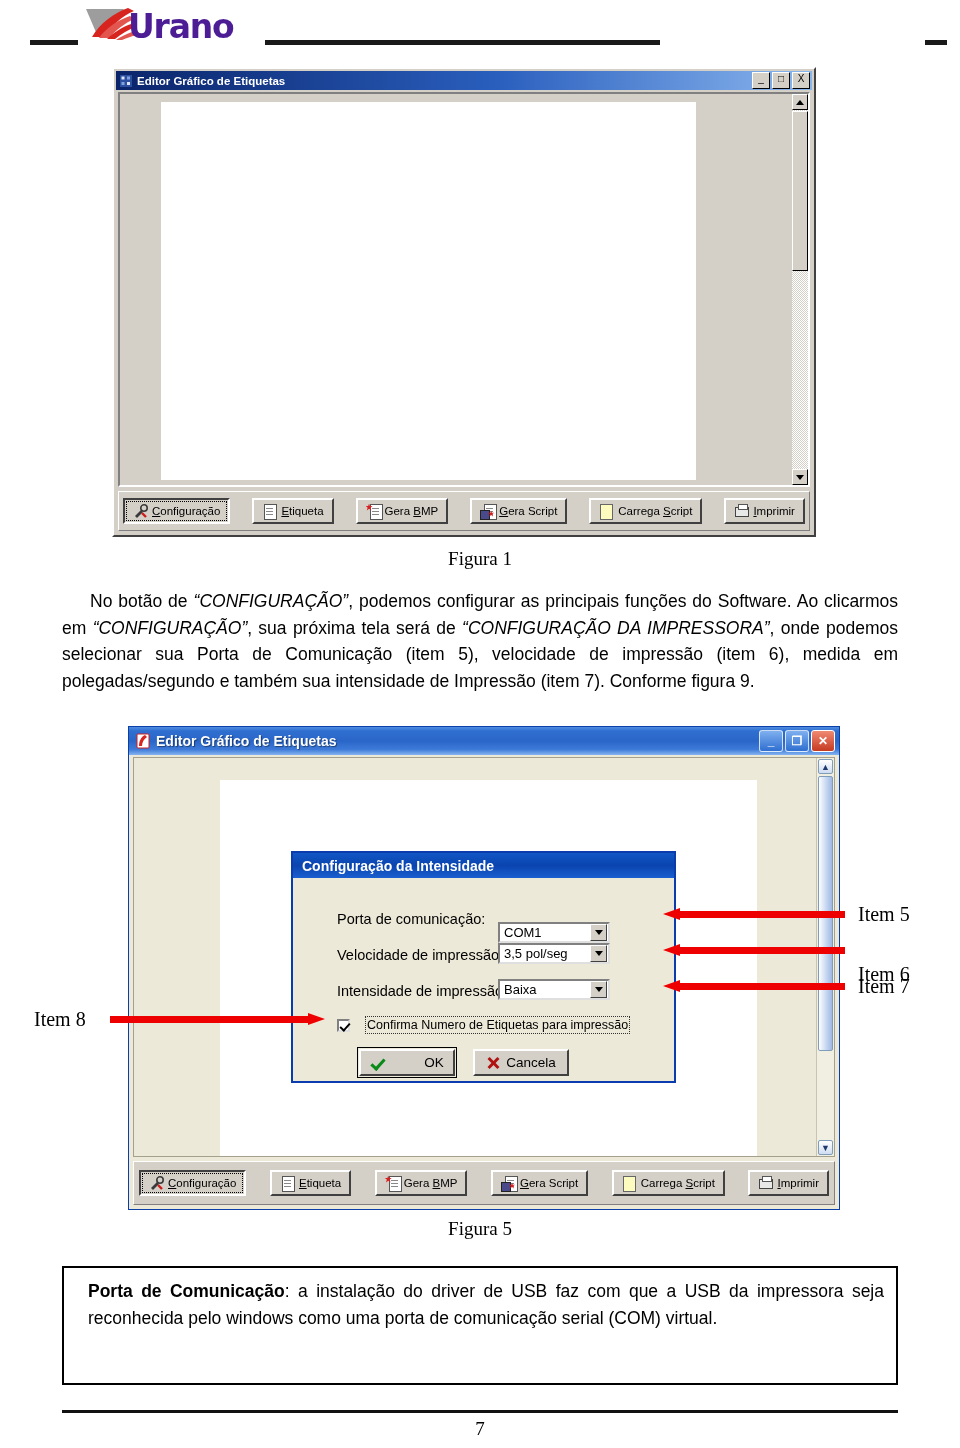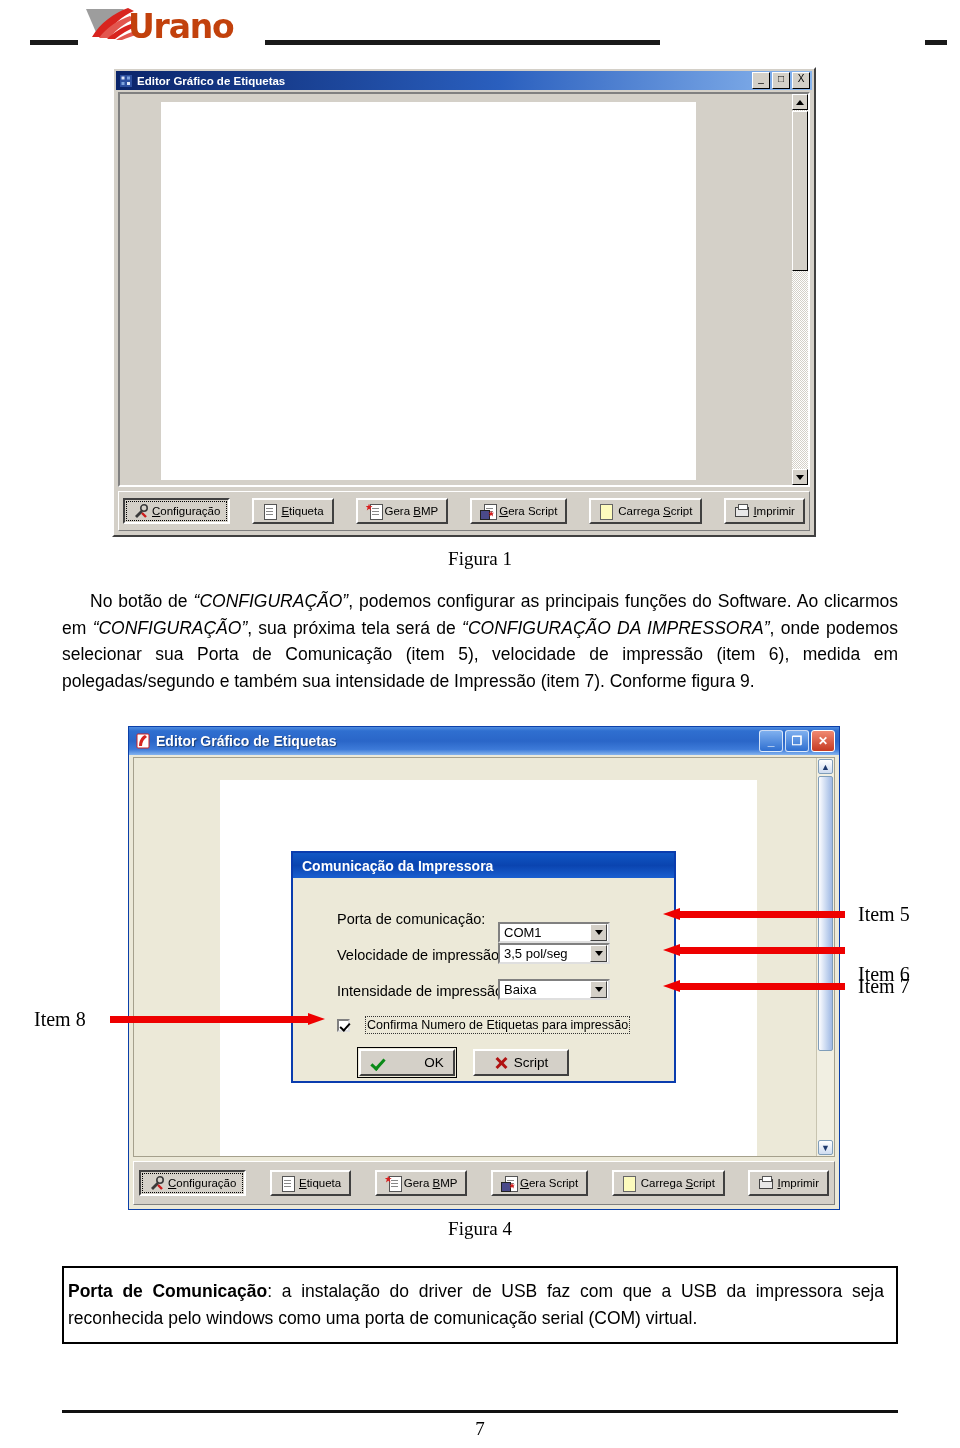--- a/index.html
+++ b/index.html
@@ -21,7 +21,7 @@
   .logo-text{
     position:absolute;left:44px;top:0px;
     font-family:"DejaVu Sans",sans-serif;
-    font-weight:bold;font-size:33px;color:#c2410c;
+    font-weight:bold;font-size:33px;color:#4c1d95;
     letter-spacing:-1.2px;line-height:42px;
   }
   .usecb{

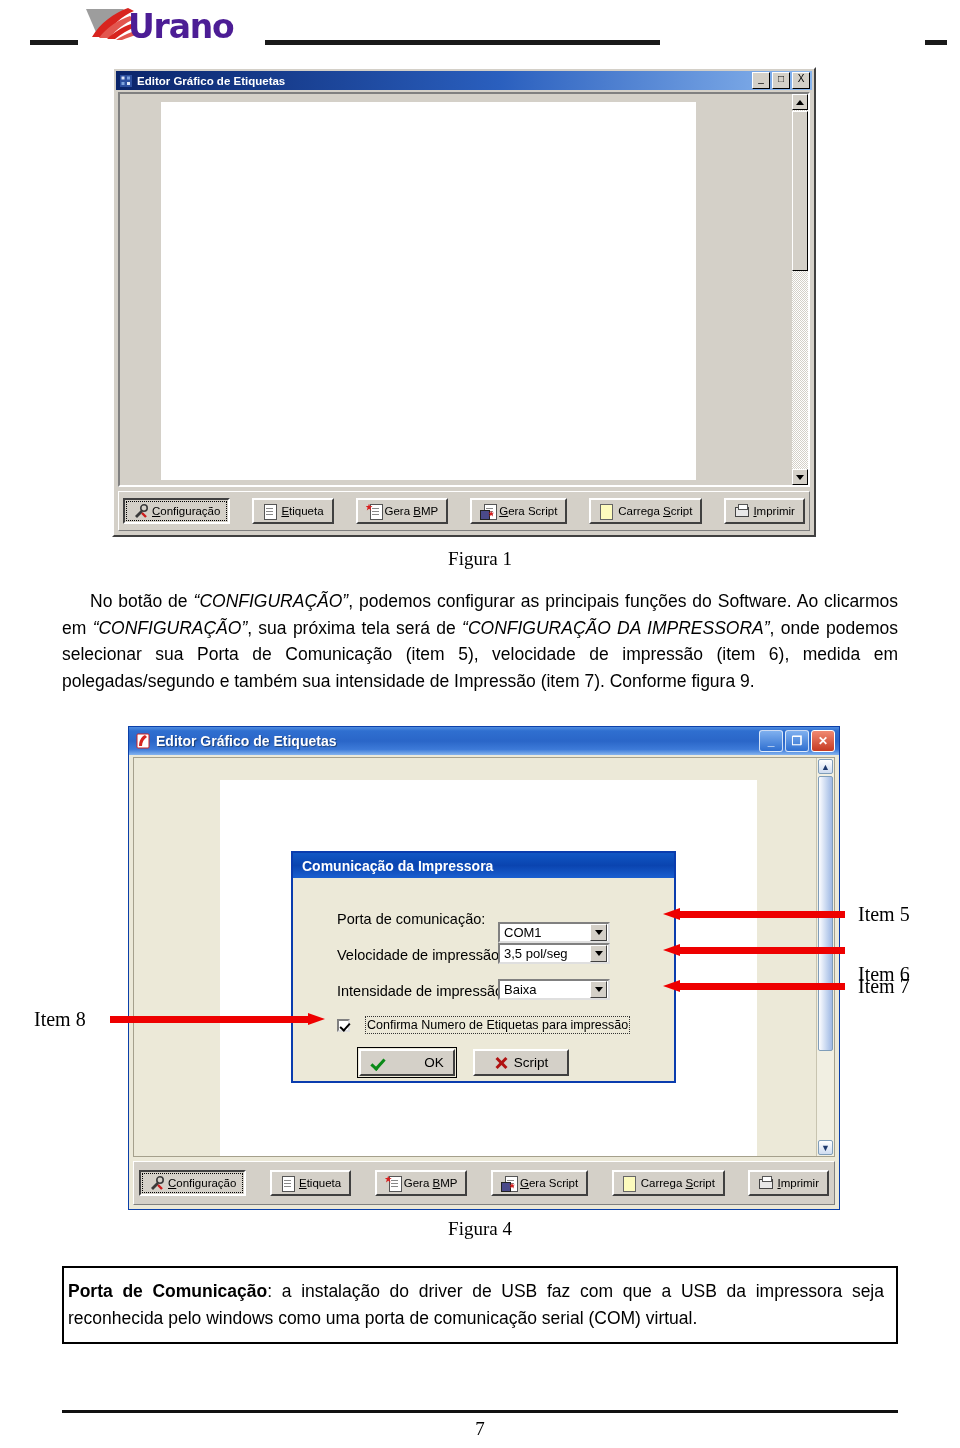--- a/index.html
+++ b/index.html
@@ -438,7 +438,7 @@
 
   <div class="dlg">
     <div class="dlg-tb">
-      <span class="dlg-title">Comunicação da Impressora</span>
+      <span class="dlg-title">Configuração da Intensidade</span>
     </div>
     <div class="dlg-body">
 

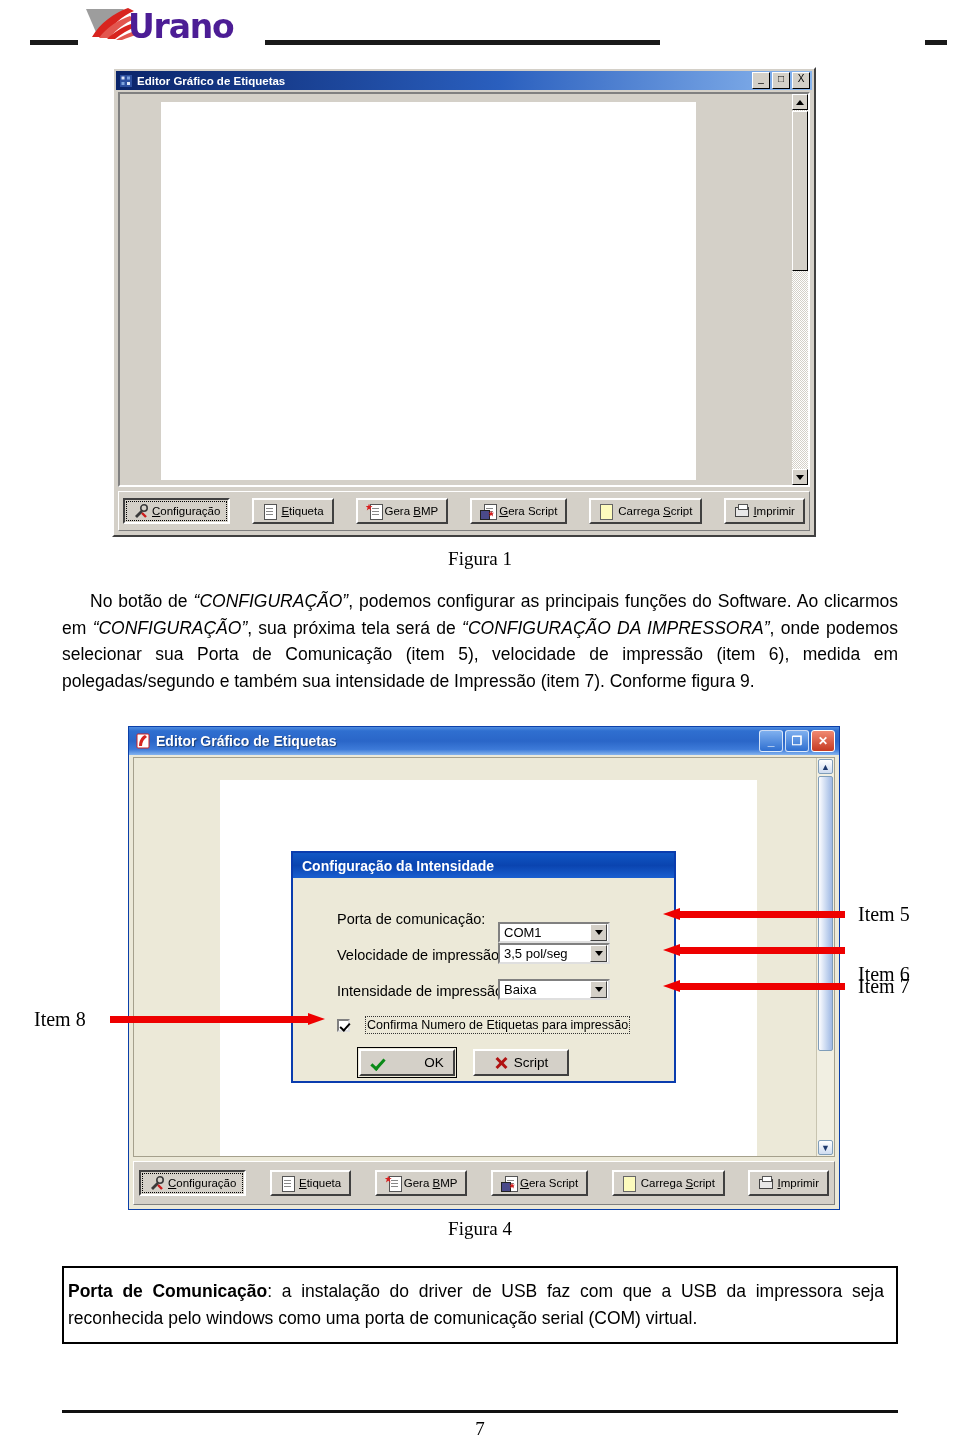--- a/index.html
+++ b/index.html
@@ -483,7 +483,7 @@
       </div>
       <div class="dbtn" style="left:180px;top:171px;">
         <span class="xmark"></span>
-        <span>Script</span>
+        <span>Cancela</span>
       </div>
     </div>
   </div>

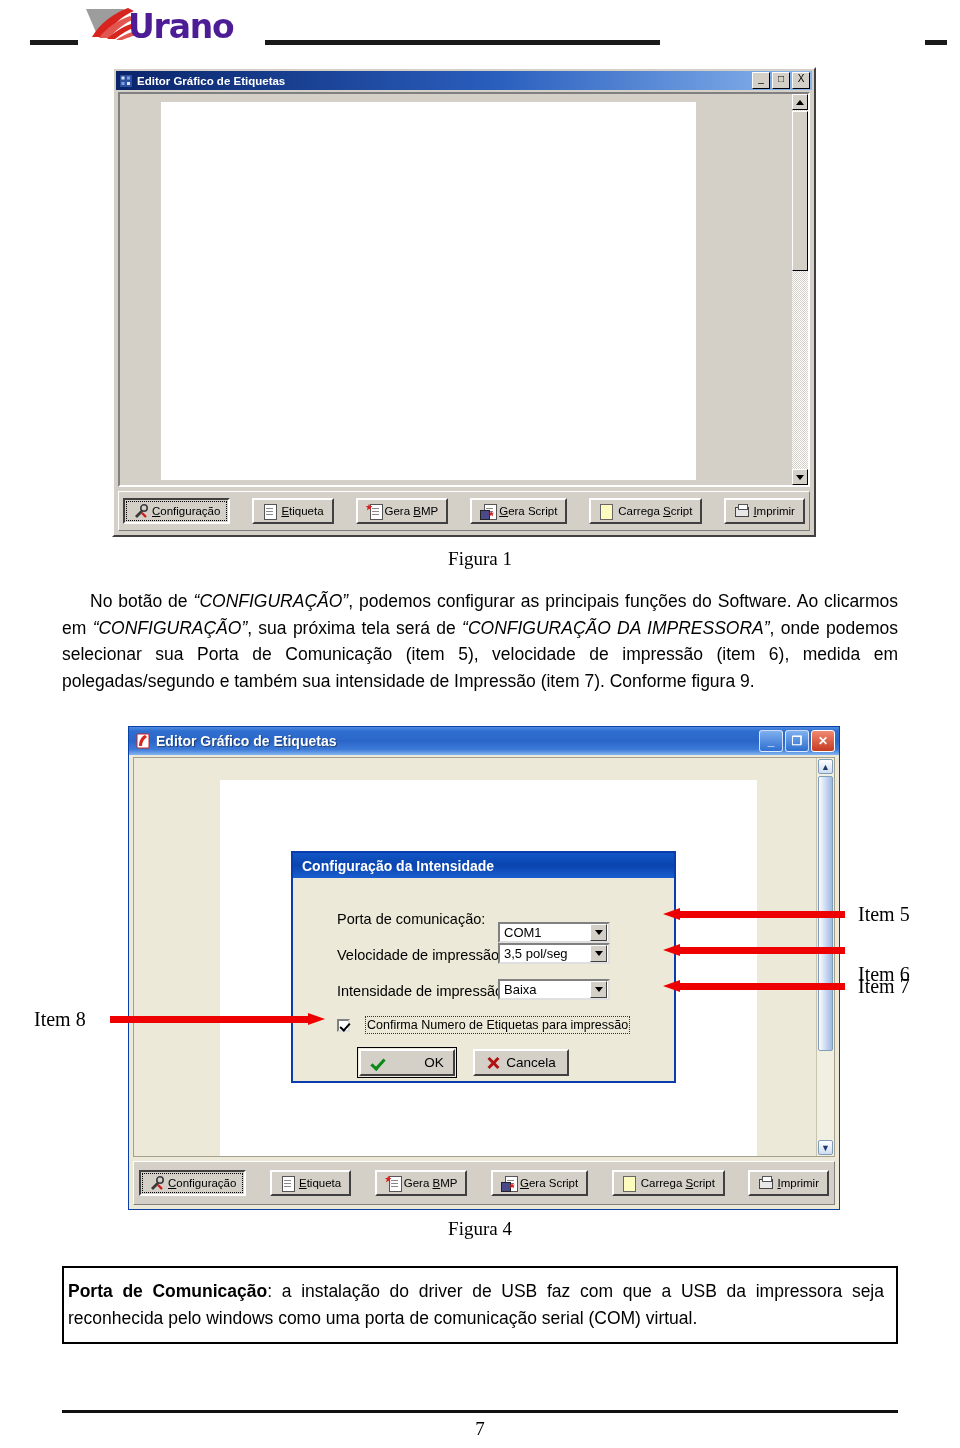--- a/index.html
+++ b/index.html
@@ -512,7 +512,7 @@
   </div>
   <div class="itemlbl" style="left:34px;top:1008px;">Item 8</div>
 
-  <div class="cap" style="top:1218px;">Figura 4</div>
+  <div class="cap" style="top:1218px;">Figura 5</div>
 
   <div class="notebox">
     <div class="notetxt">

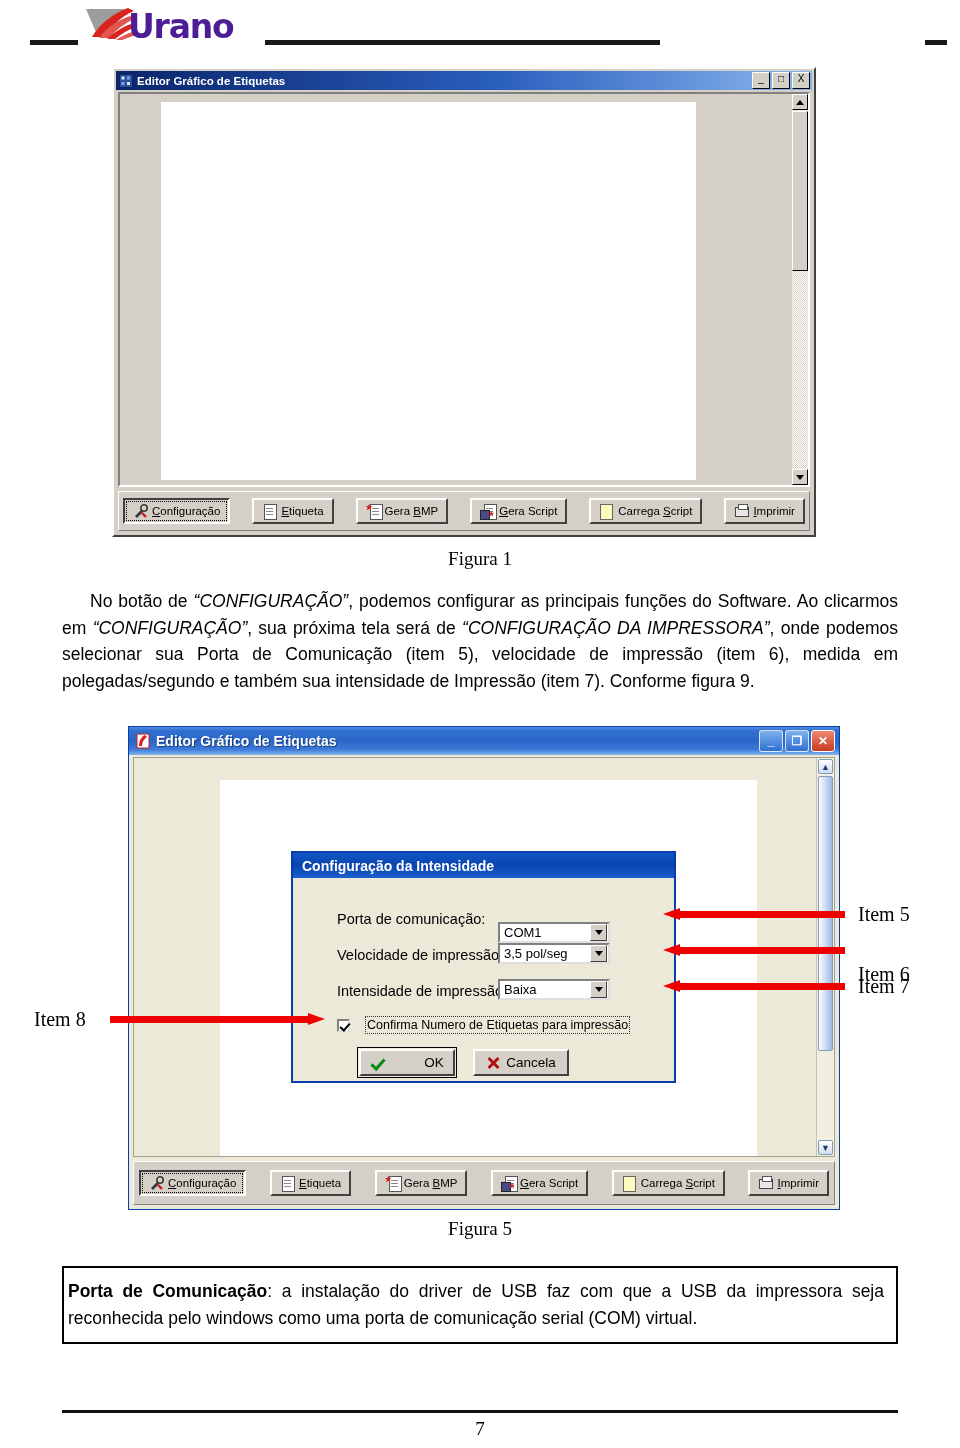--- a/index.html
+++ b/index.html
@@ -233,8 +233,8 @@
 
   
   .notebox{
-    position:absolute;left:62px;top:1266px;width:836px;height:78px;
-    border:2px solid #000;box-sizing:border-box;padding:10px 12px 0 4px;
+    position:absolute;left:62px;top:1266px;width:836px;height:119px;
+    border:2px solid #000;box-sizing:border-box;padding:10px 12px 0 24px;
   }
   .notetxt{font-family:"Liberation Sans",sans-serif;font-size:17.5px;
     color:#000;text-align:justify;line-height:26.5px;}

